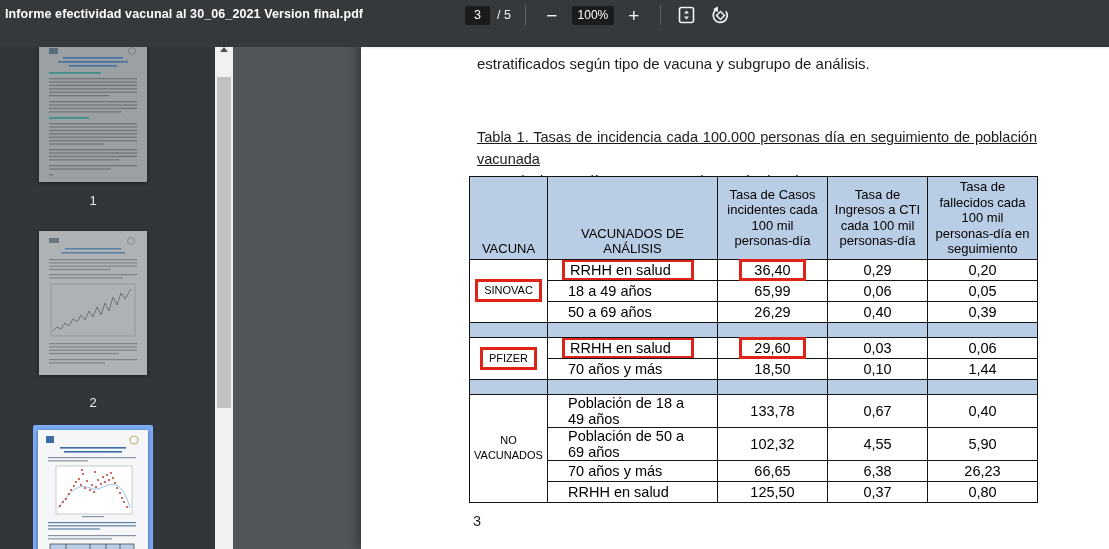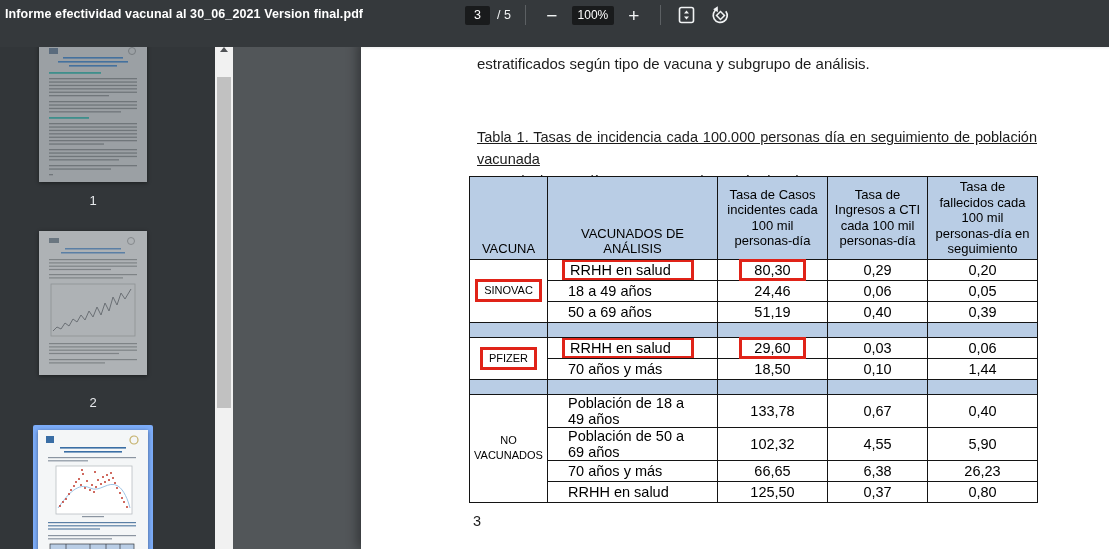--- a/index.html
+++ b/index.html
@@ -305,7 +305,7 @@
                 <span class="rb rb-row">RRHH en salud</span>
               </td>
               <td class="num">
-                <span class="rb rb-num">80,30</span>
+                <span class="rb rb-num">36,40</span>
               </td>
               <td class="num">0,29</td>
               <td class="num">0,20</td>

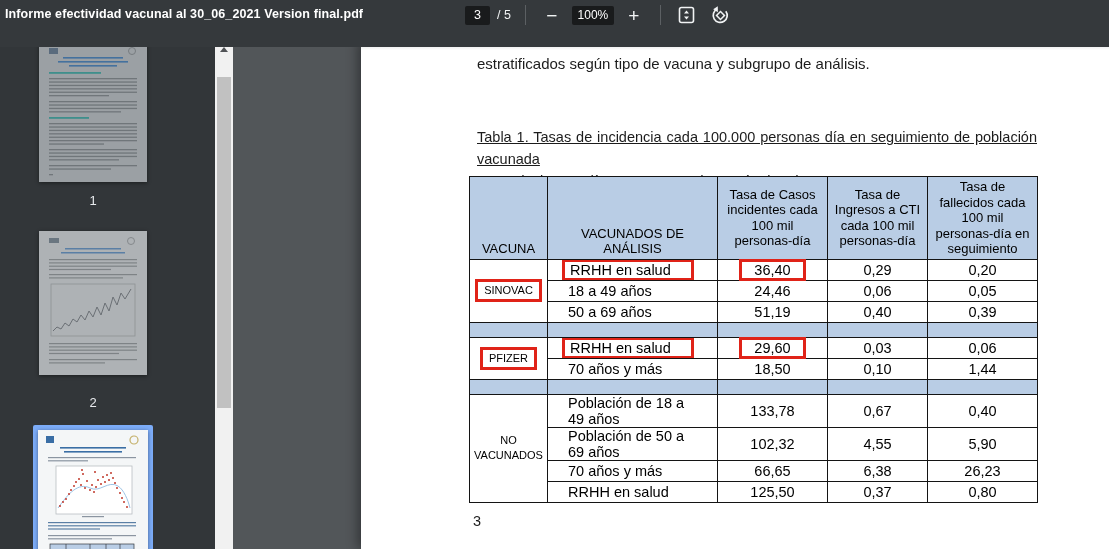--- a/index.html
+++ b/index.html
@@ -312,7 +312,7 @@
             </tr>
             <tr>
               <td class="sub">18 a 49 años</td>
-              <td class="num">24,46</td>
+              <td class="num">65,99</td>
               <td class="num">0,06</td>
               <td class="num">0,05</td>
             </tr>

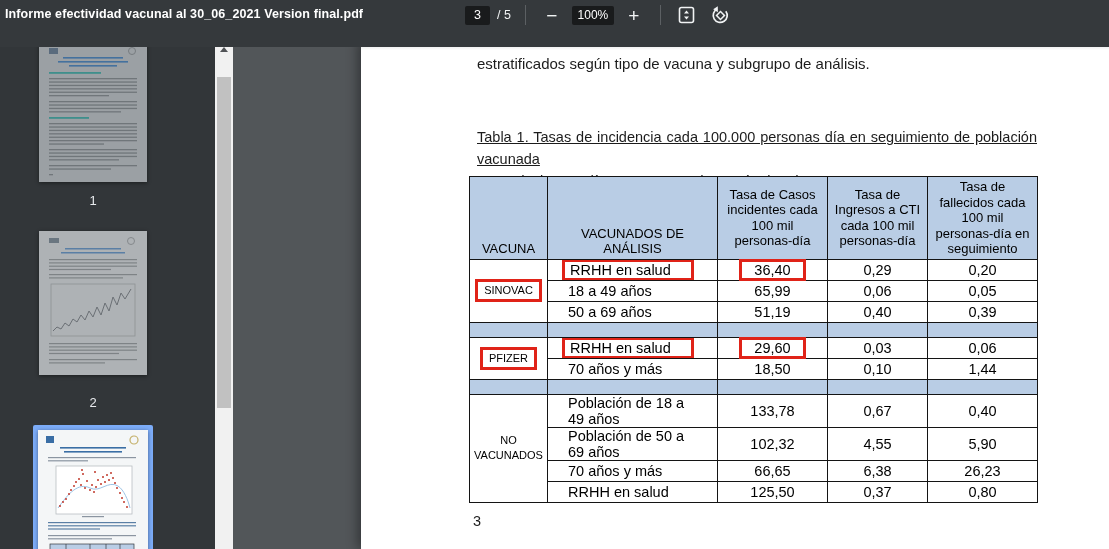--- a/index.html
+++ b/index.html
@@ -318,7 +318,7 @@
             </tr>
             <tr>
               <td class="sub">50 a 69 años</td>
-              <td class="num">51,19</td>
+              <td class="num">26,29</td>
               <td class="num">0,40</td>
               <td class="num">0,39</td>
             </tr>

